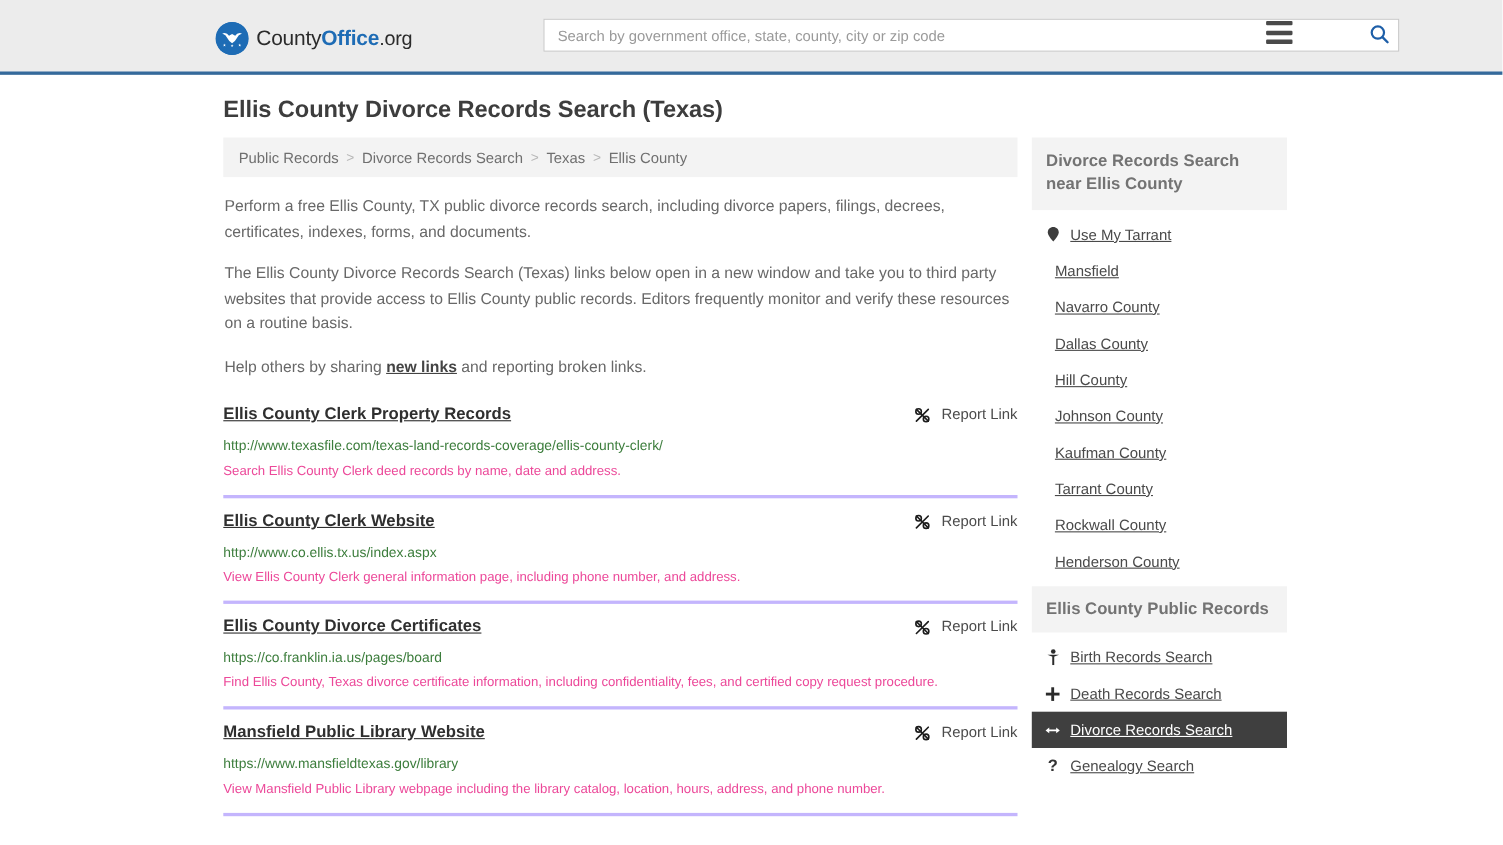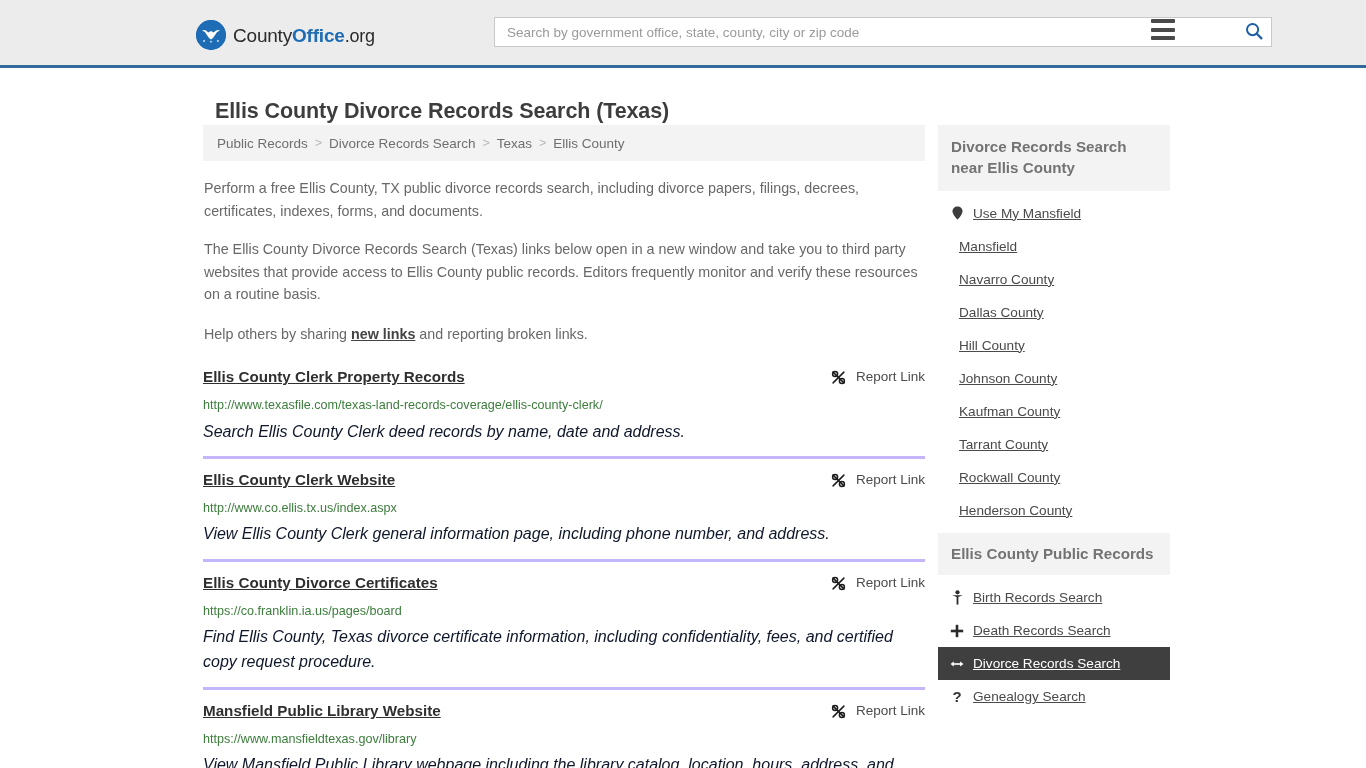--- a/index.html
+++ b/index.html
@@ -104,7 +104,7 @@
     font-size: 21.5px;
     font-weight: bold;
     color: #3d3d3d;
-    margin: 12px;
+    margin: 0;
     letter-spacing: -0.1px;
   }
   .content-col {

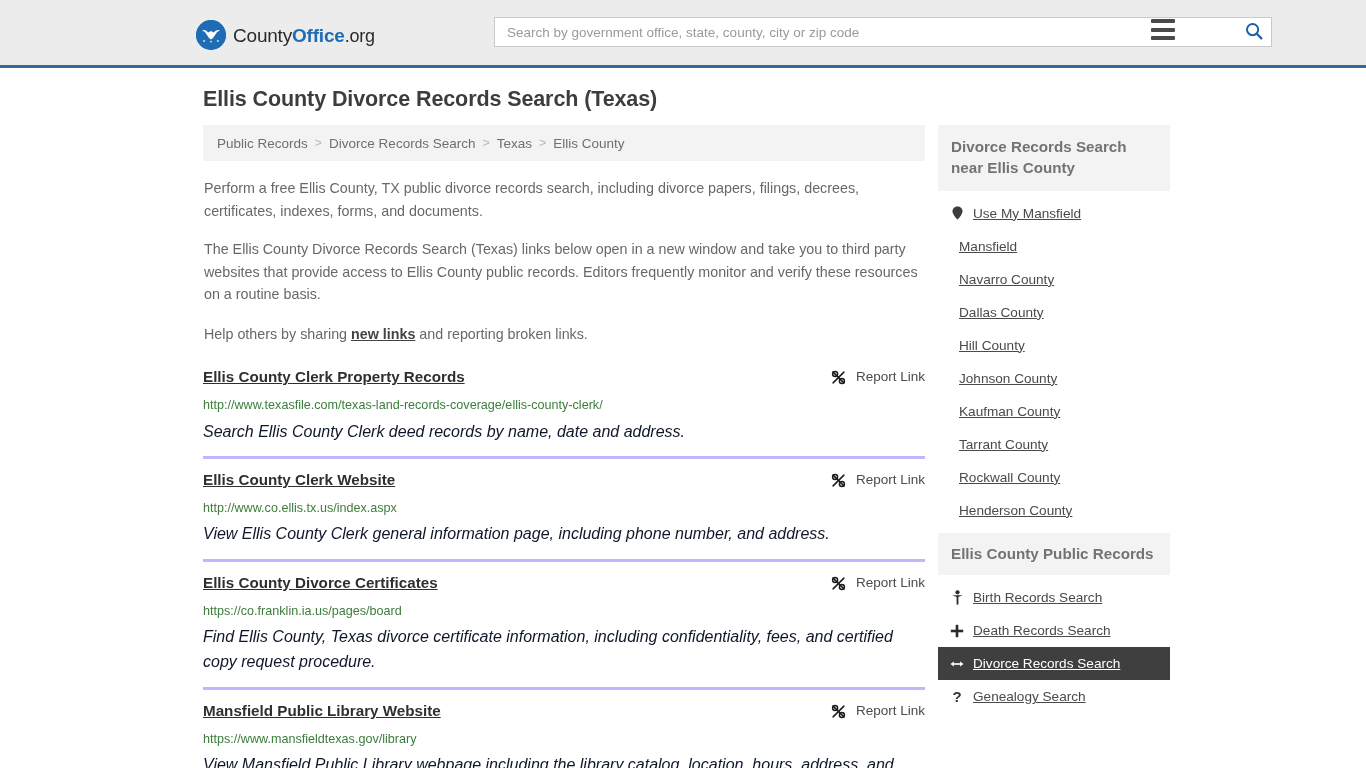--- a/index.html
+++ b/index.html
@@ -377,7 +377,7 @@
                 <path d="M5.5 0.4 C2.6 0.4 0.5 2.5 0.5 5.2 C0.5 8.6 5.5 13.6 5.5 13.6 C5.5 13.6 10.5 8.6 10.5 5.2 C10.5 2.5 8.4 0.4 5.5 0.4 Z" fill="#3d3d3d"></path>
               </svg>
             </span>
-            <a>Use My Mansfield</a>
+            <a>Use My Tarrant</a>
           </li>
           <li>
             <span class="li-icon no-icon"></span>

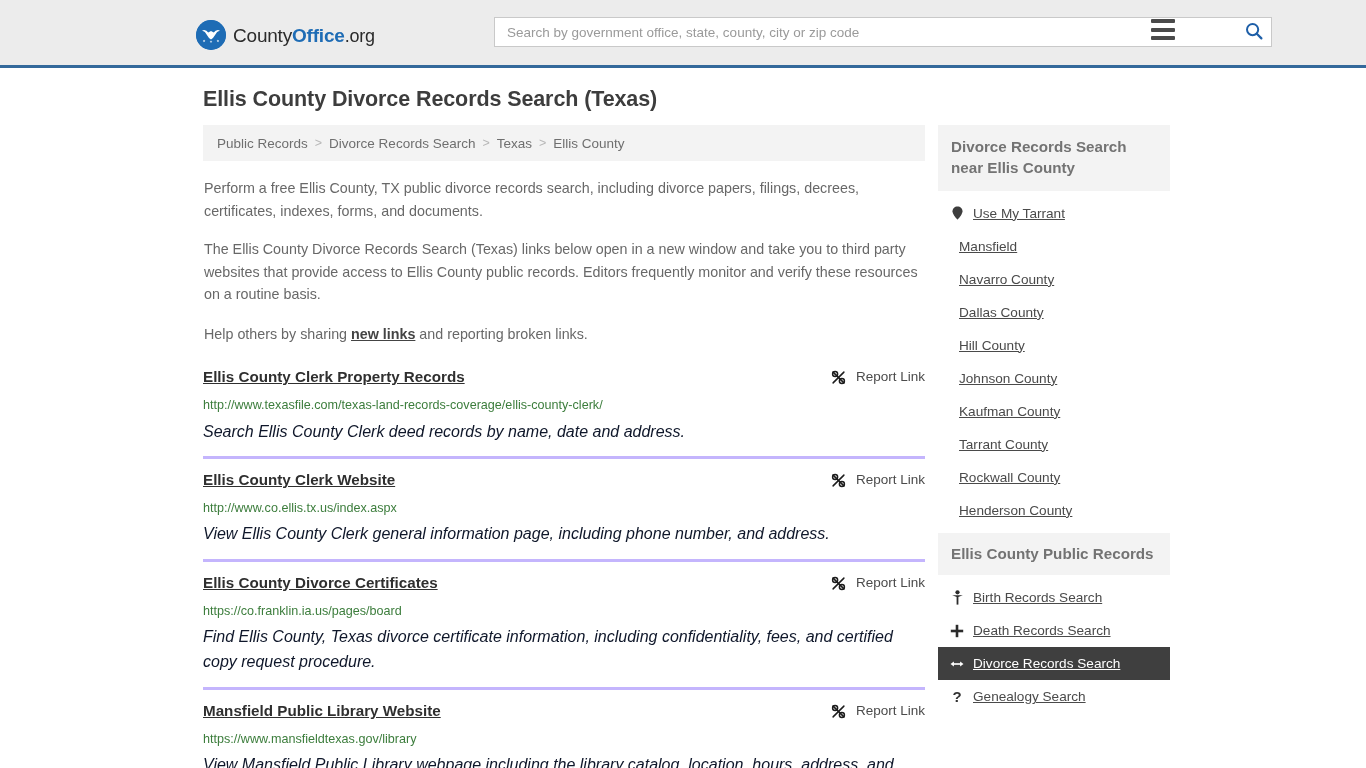--- a/index.html
+++ b/index.html
@@ -194,11 +194,10 @@
     line-height: 1.3;
   }
   .result-desc {
-    font-size: 16px;
-    color: #0f172a;
+    font-size: 12px;
+    color: #ec4899;
     margin: 5px 0 0 0;
     line-height: 1.58;
-    font-style: italic;
   }
 
   

